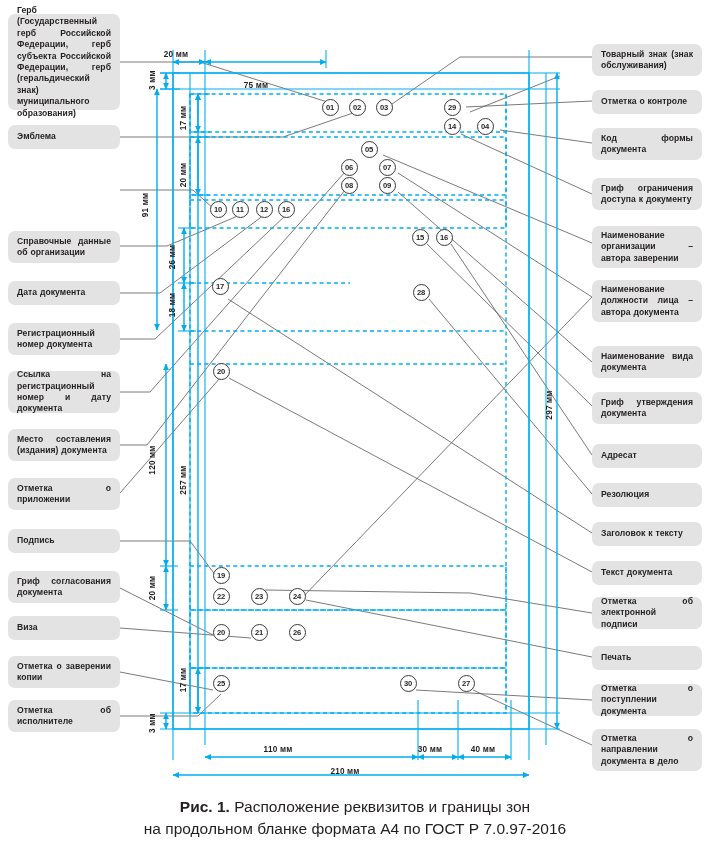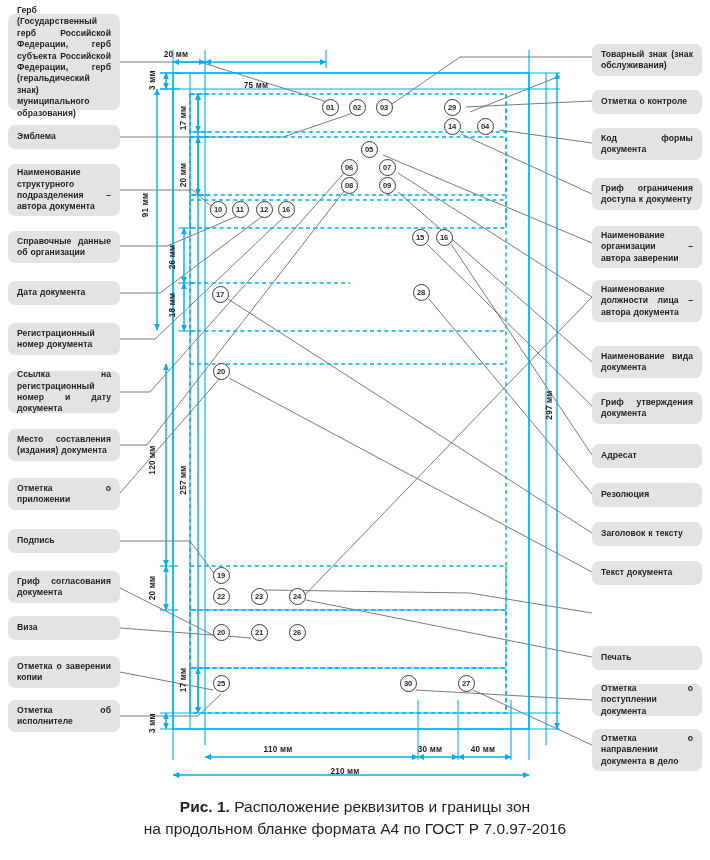--- a/index.html
+++ b/index.html
@@ -264,9 +264,6 @@
   </div>
   <div class="chip l" style="top:125px;height:24px;">
     <span>Эмблема</span>
-  </div>
-  <div class="chip l" style="top:164px;height:52px;">
-    <span>Наименование структурного подразделения – автора документа</span>
   </div>
   <div class="chip l" style="top:231px;height:32px;">
     <span>Справочные данные об организации</span>

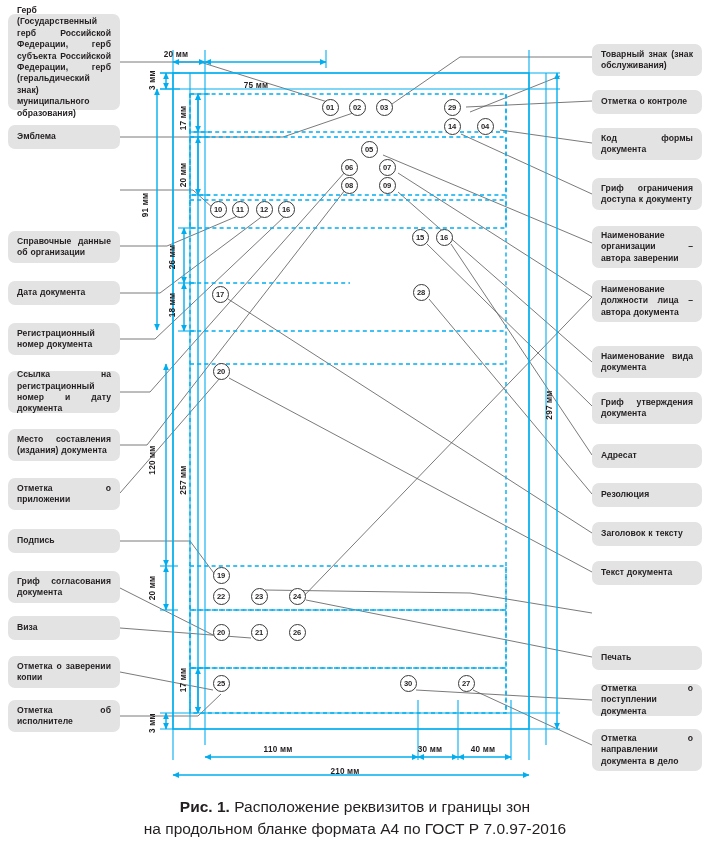--- a/index.html
+++ b/index.html
@@ -384,7 +384,7 @@
       <div class="marker" style="left: 277.5px; top: 200.5px;">16</div>
       <div class="marker" style="left: 411.5px; top: 228.5px;">15</div>
       <div class="marker" style="left: 435.5px; top: 228.5px;">16</div>
-      <div class="marker" style="left: 211.5px; top: 286px;">17</div>
+      <div class="marker" style="left: 211.5px; top: 278px;">17</div>
       <div class="marker" style="left: 412.5px; top: 283.5px;">28</div>
       <div class="marker" style="left: 212.5px; top: 362.5px;">20</div>
       <div class="marker" style="left: 212.5px; top: 566.5px;">19</div>

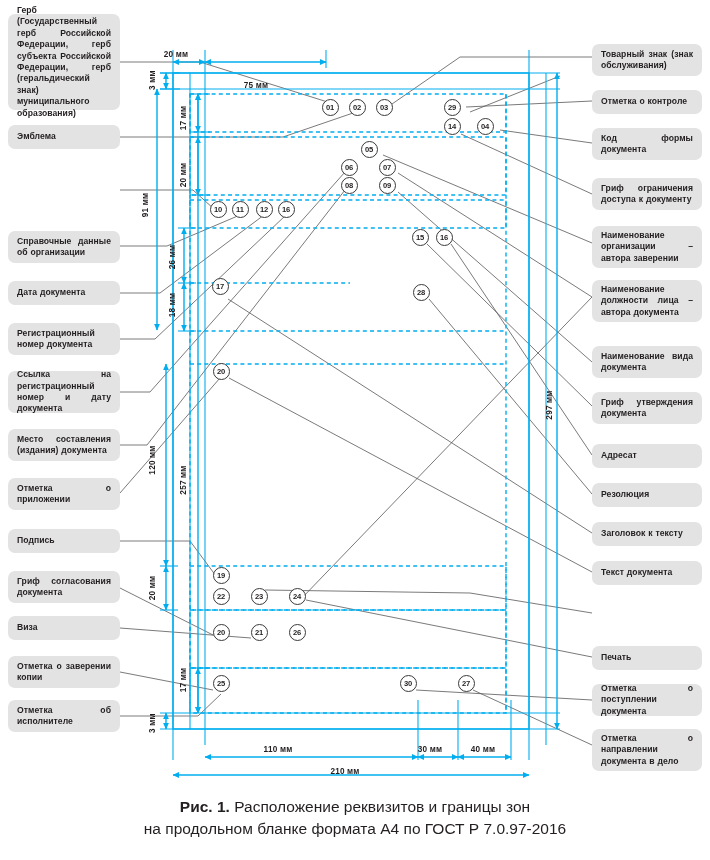--- a/index.html
+++ b/index.html
@@ -334,6 +334,9 @@
   </div>
   <div class="chip r" style="top:561px;height:24px;">
     <span>Текст документа</span>
+  </div>
+  <div class="chip r" style="top:597px;height:32px;">
+    <span>Отметка об электронной подписи</span>
   </div>
   <div class="chip r" style="top:646px;height:24px;">
     <span>Печать</span>

